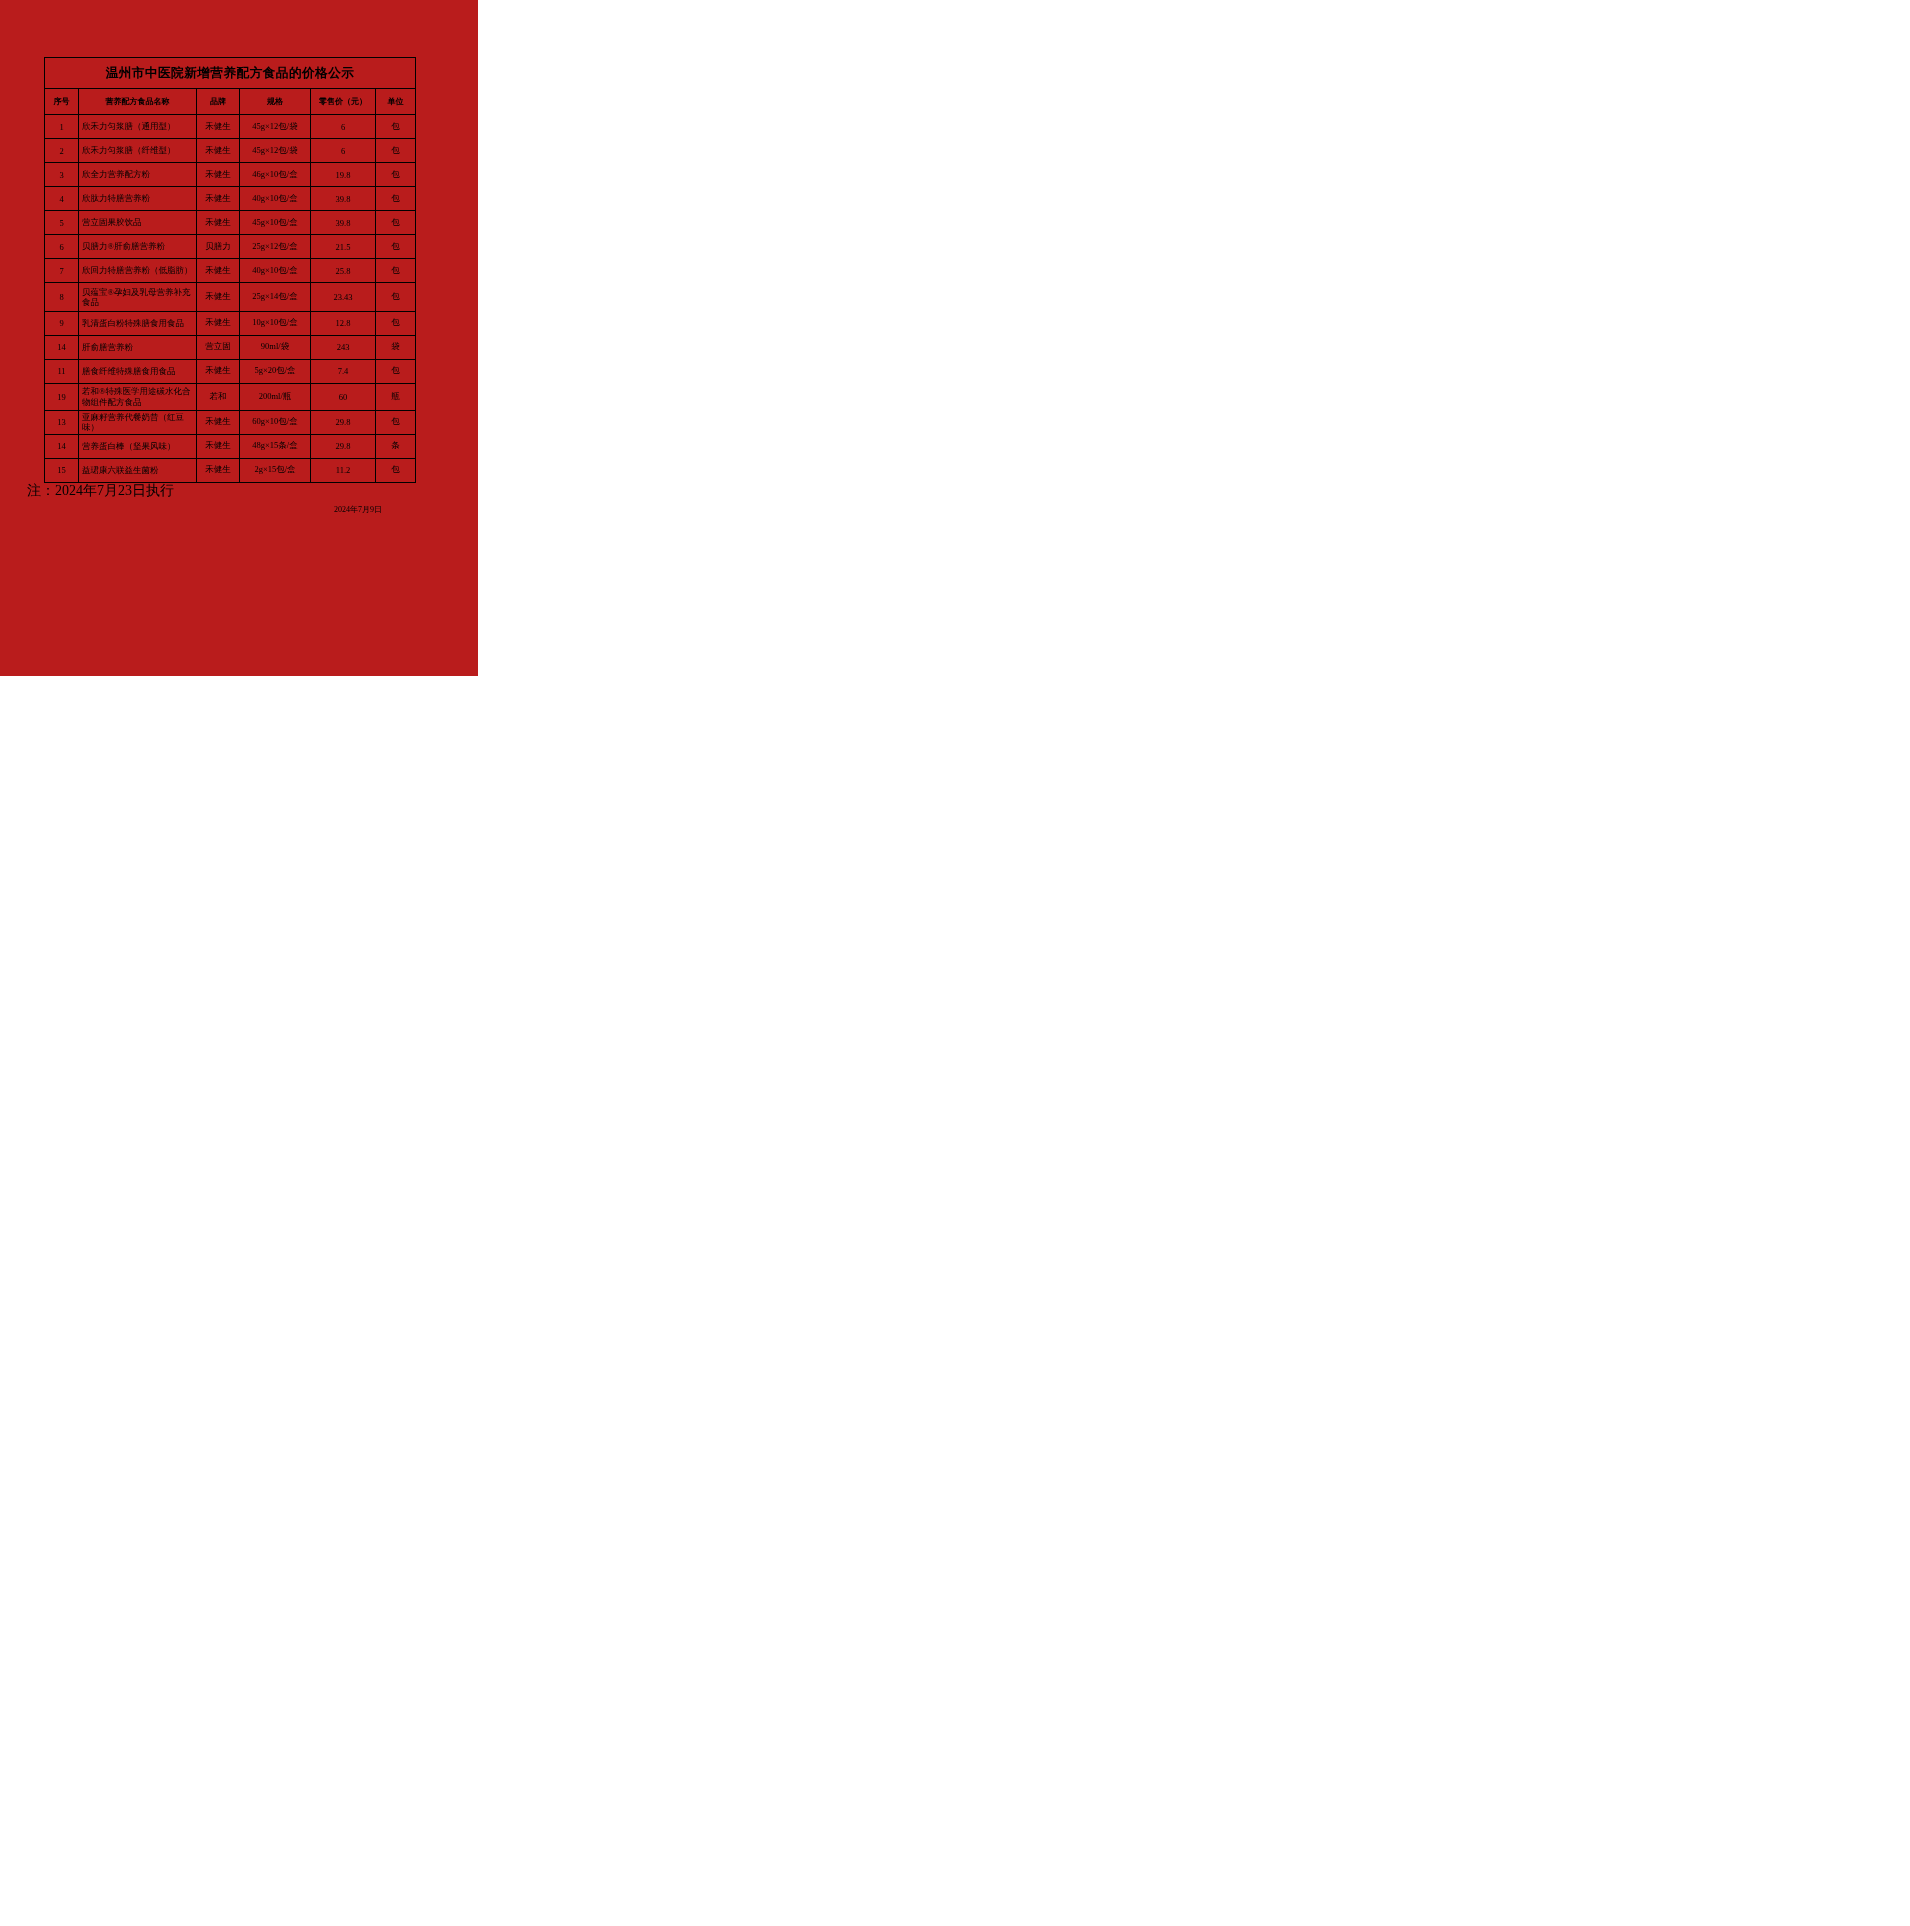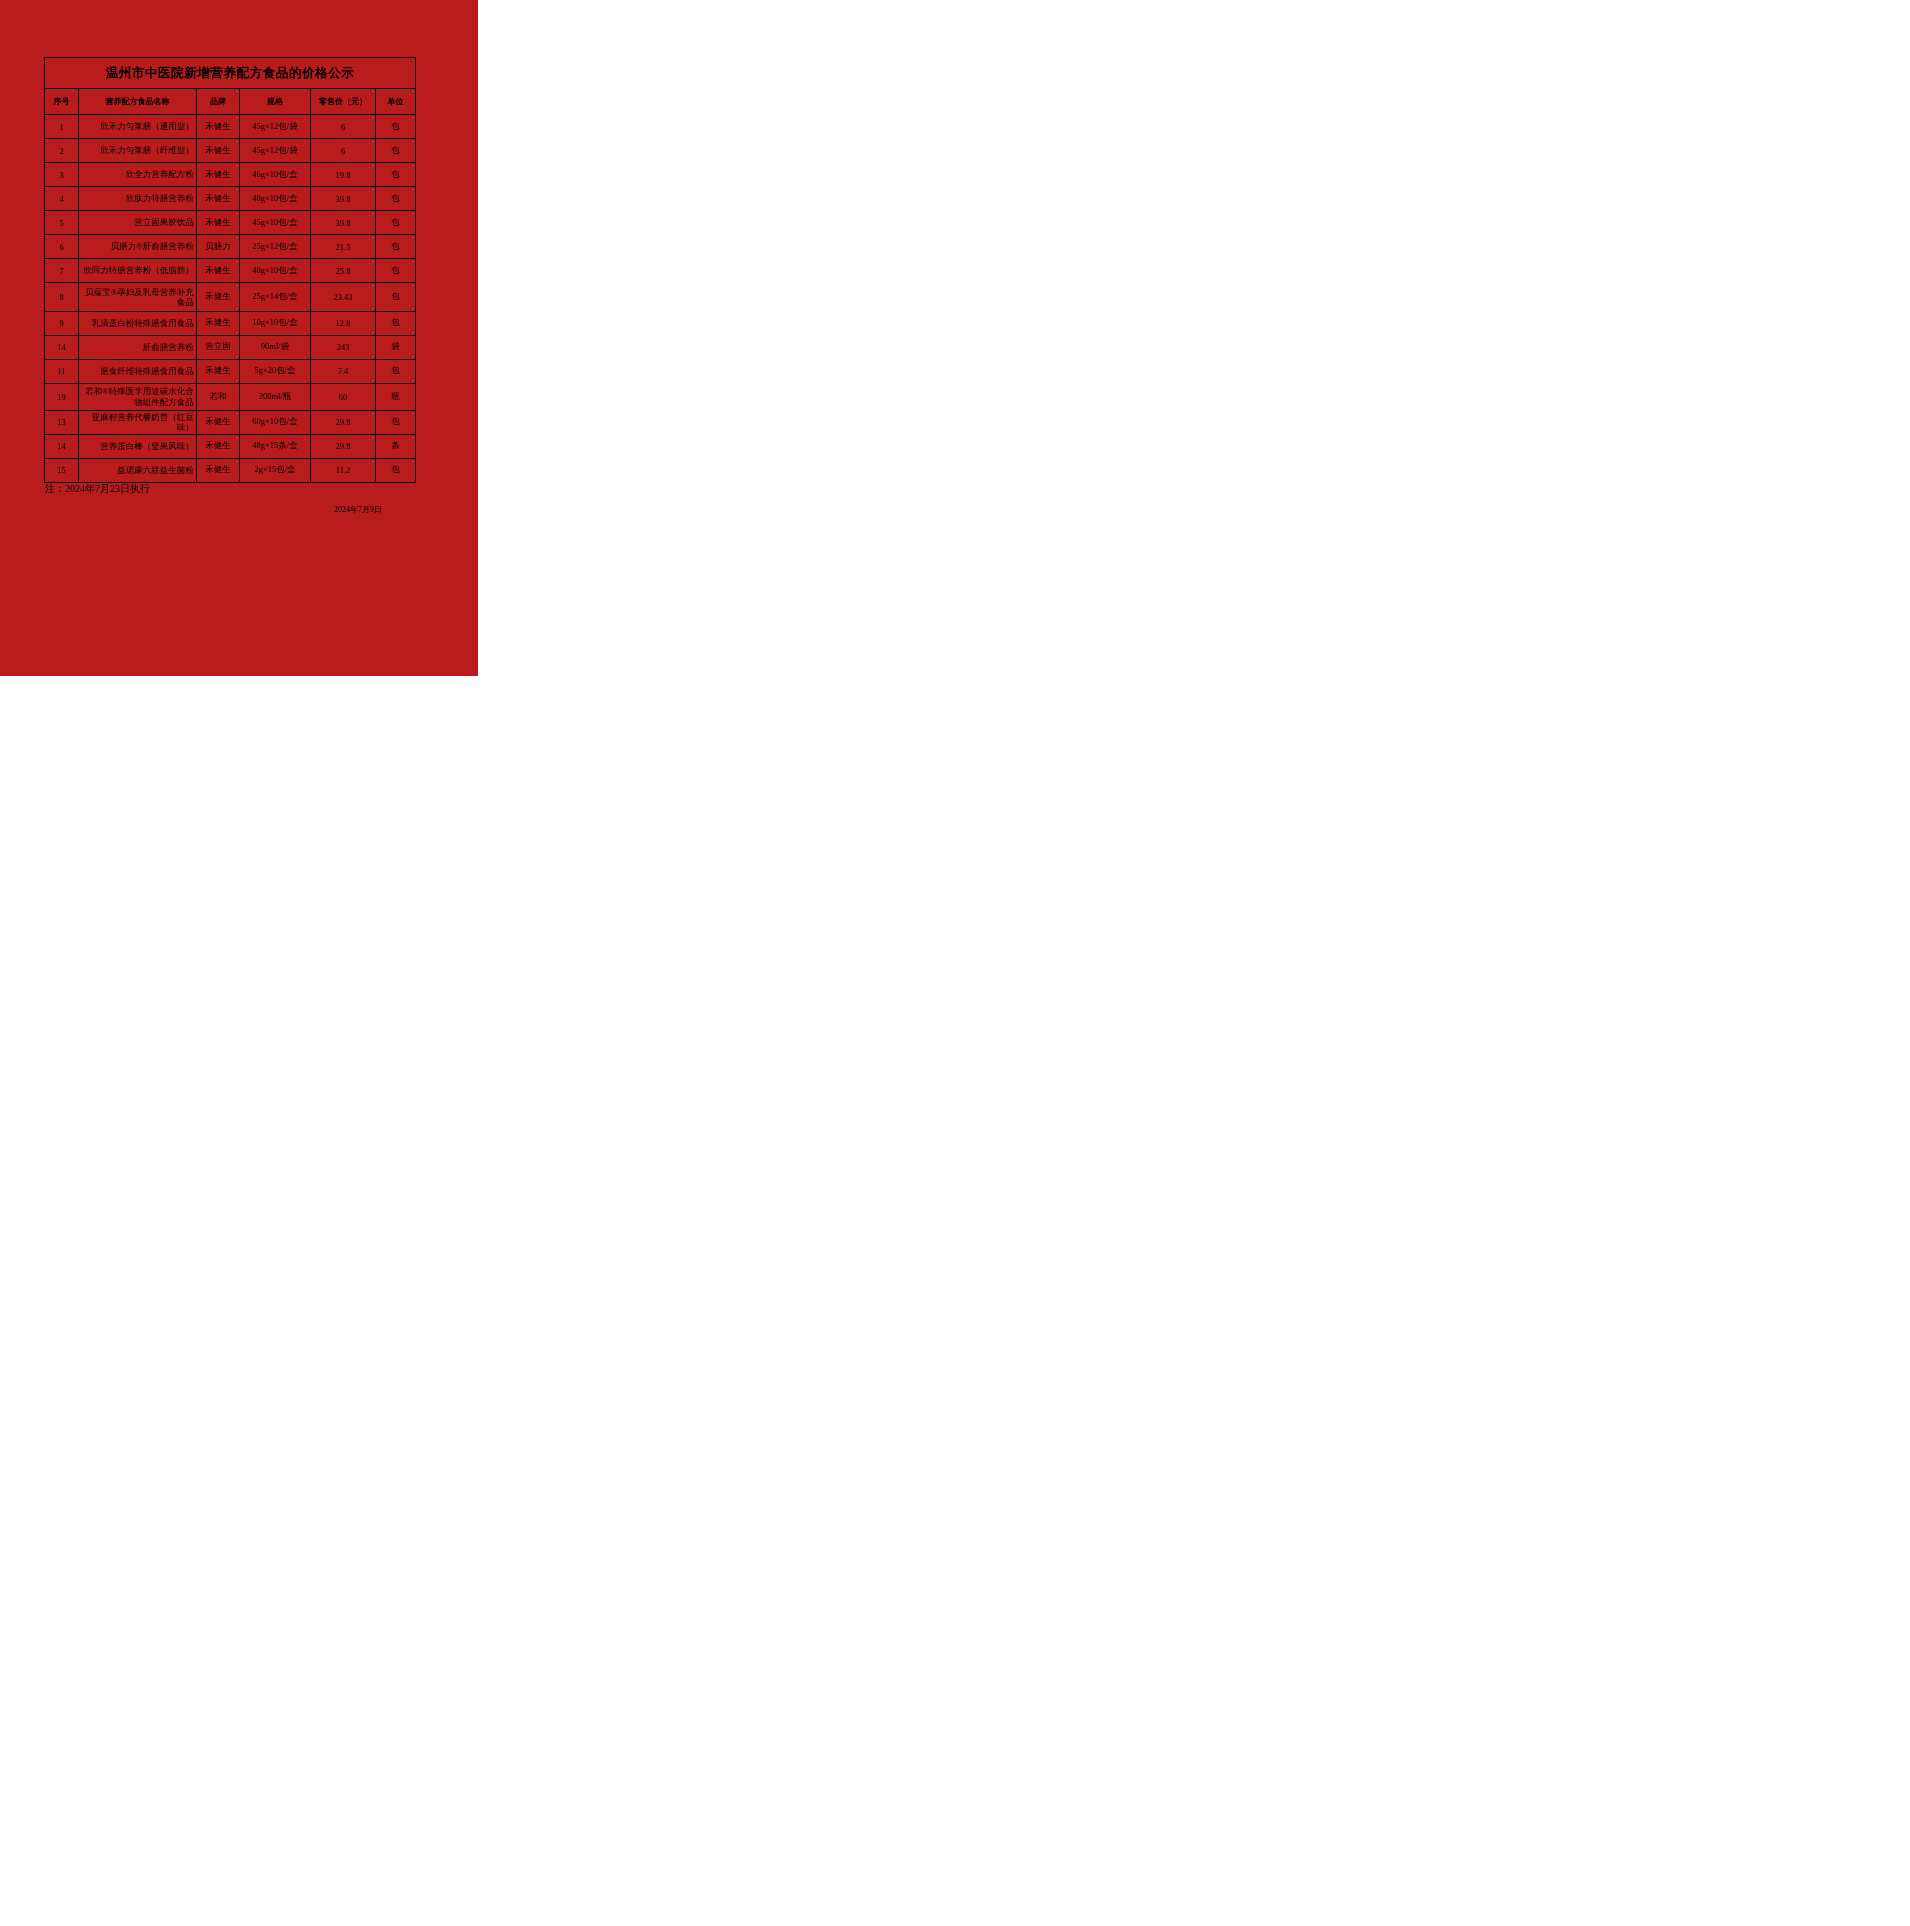--- a/index.html
+++ b/index.html
@@ -52,7 +52,7 @@
   .price-table tbody tr:nth-child(8)  { height: 28.5px; }
   .price-table tbody tr:nth-child(12) { height: 27px; }
   td.cell-name {
-    text-align: right;
+    text-align: left;
     padding: 0.8px 2.3px 0.8px 3.1px;
     line-height: 1.2;
   }

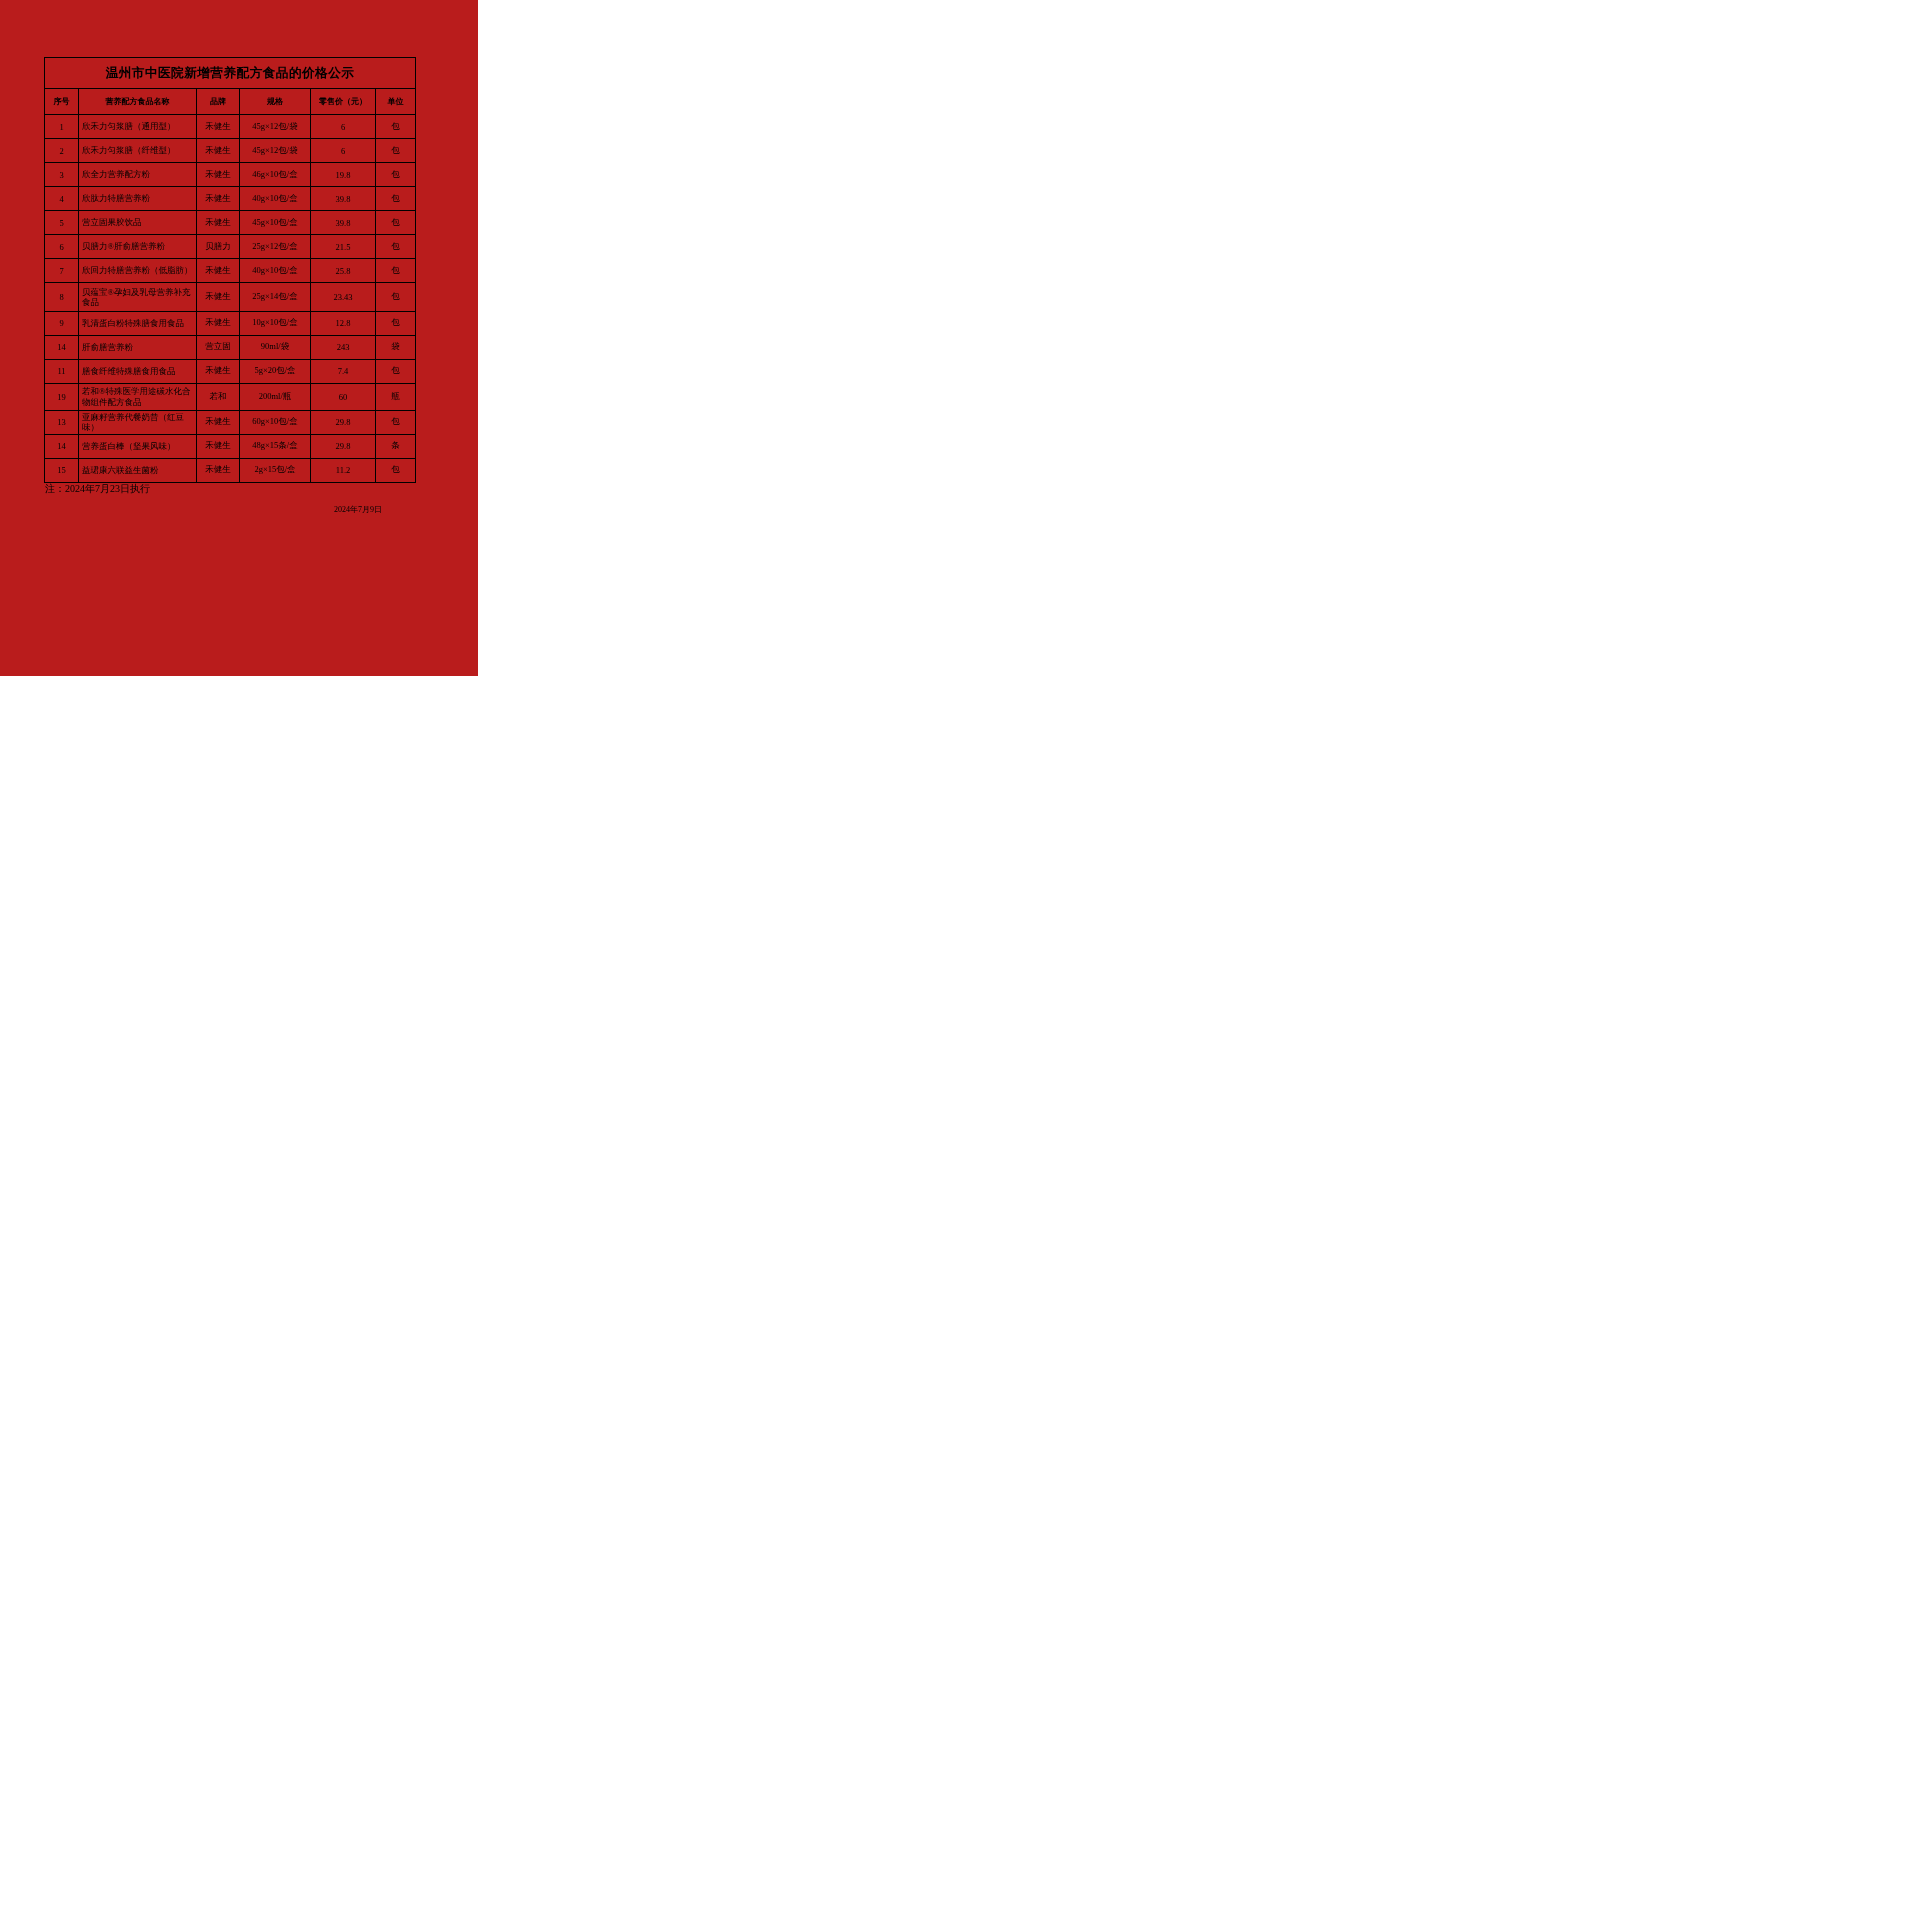--- a/index.html
+++ b/index.html
@@ -58,8 +58,8 @@
   }
   .note-text {
     position: absolute;
-    left: 45px; top: 482px;
-    font-size: 10px;
+    left: 27px; top: 482px;
+    font-size: 14px;
   }
   .issue-date {
     position: absolute;

